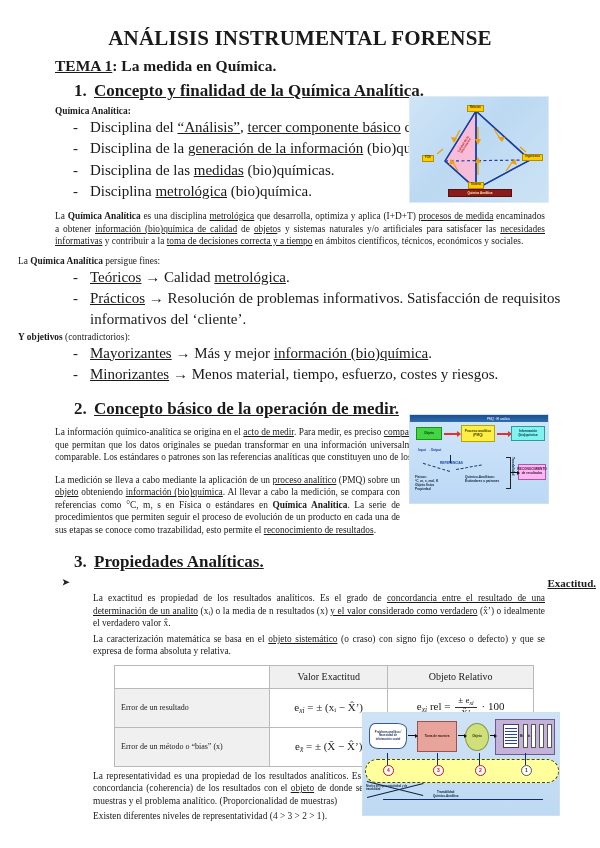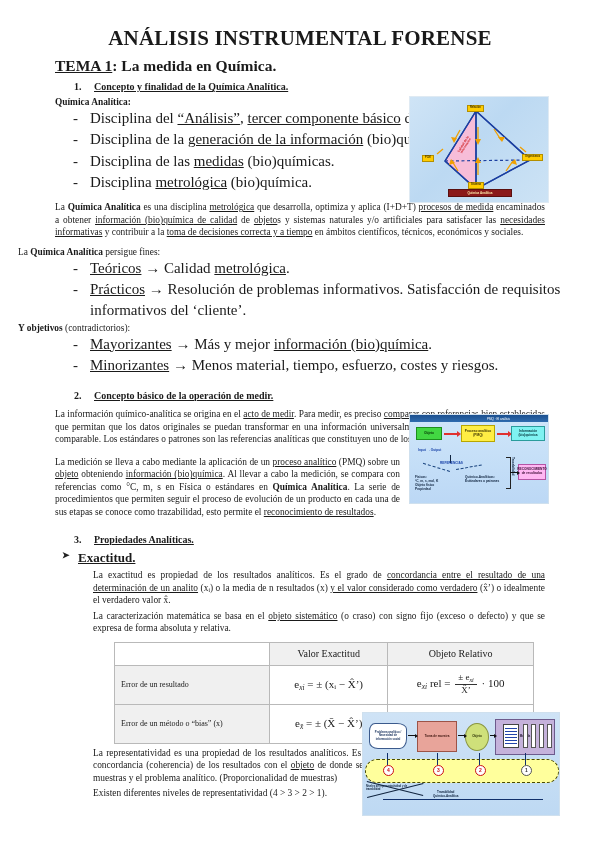--- a/index.html
+++ b/index.html
@@ -39,7 +39,7 @@
   .tema-line .u { text-decoration: underline; }
   .sec-h {
     margin: 6px 0 5px 74px;
-    font-size: 10px;
+    font-size: 17px;
     font-weight: bold;
     text-decoration: underline;
   }

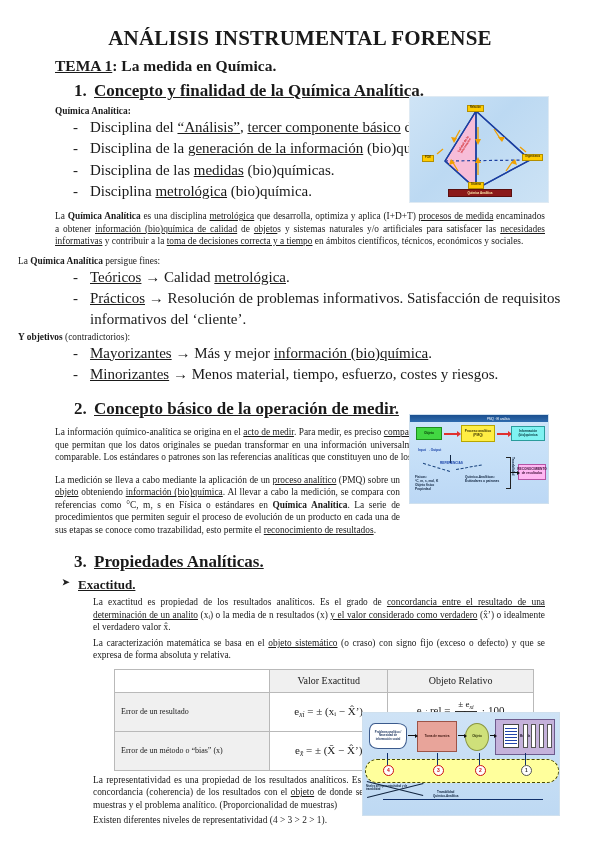--- a/index.html
+++ b/index.html
@@ -52,10 +52,11 @@
   .sub-h .u { text-decoration: underline; }
   .bullet-h {
     margin: 5px 4px 1px 78px;
-    font-size: 13px;
+    font-size: 11px;
     font-weight: bold;
     text-decoration: underline;
     position: relative;
+    text-align: right;
   }
   .bullet-h::before {
     content: "\27A4";

